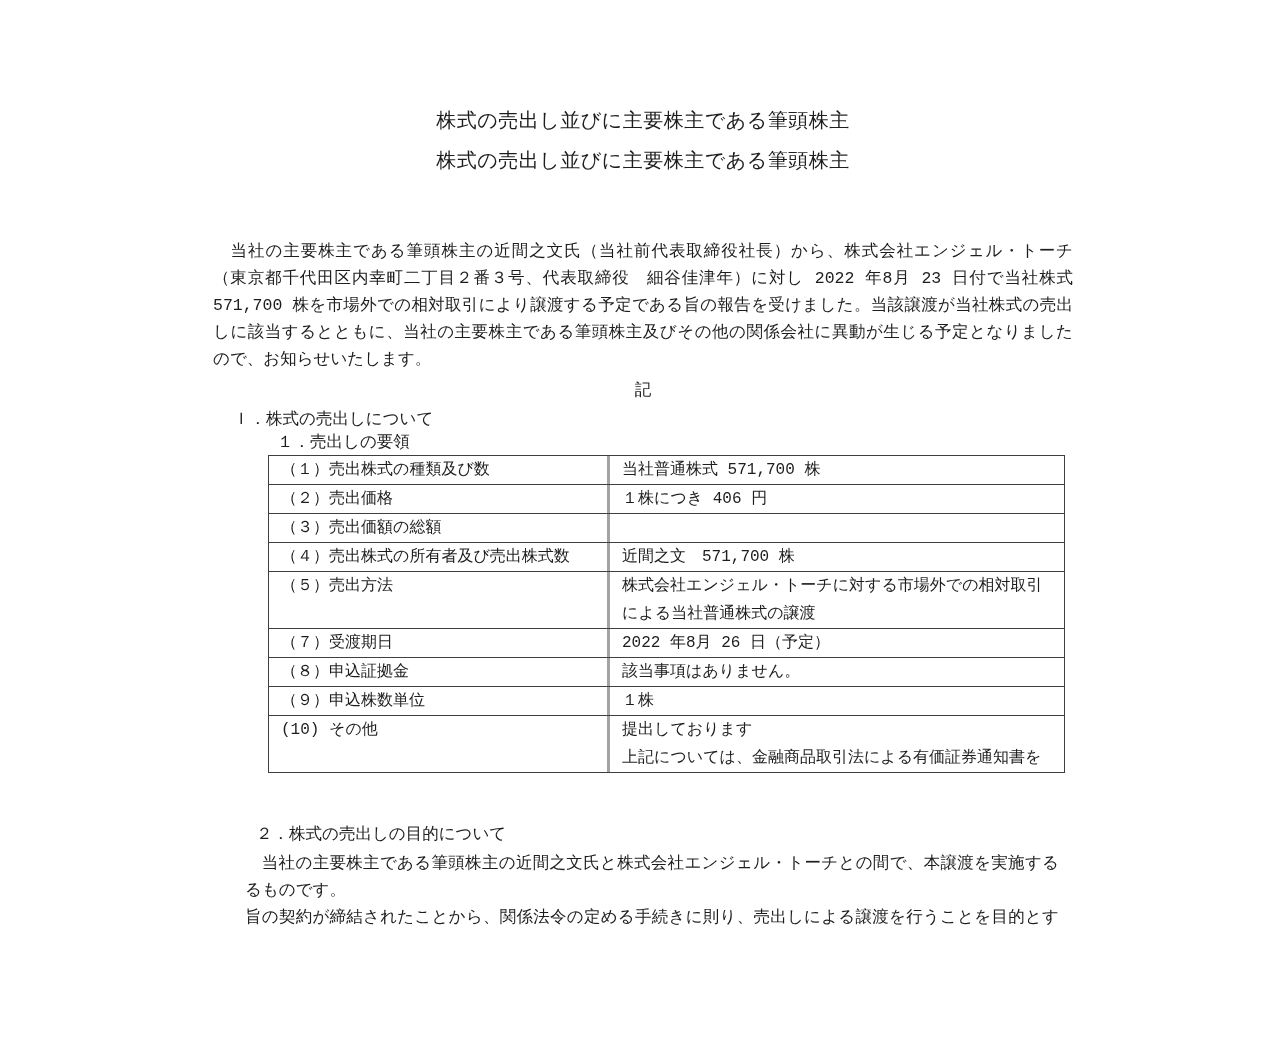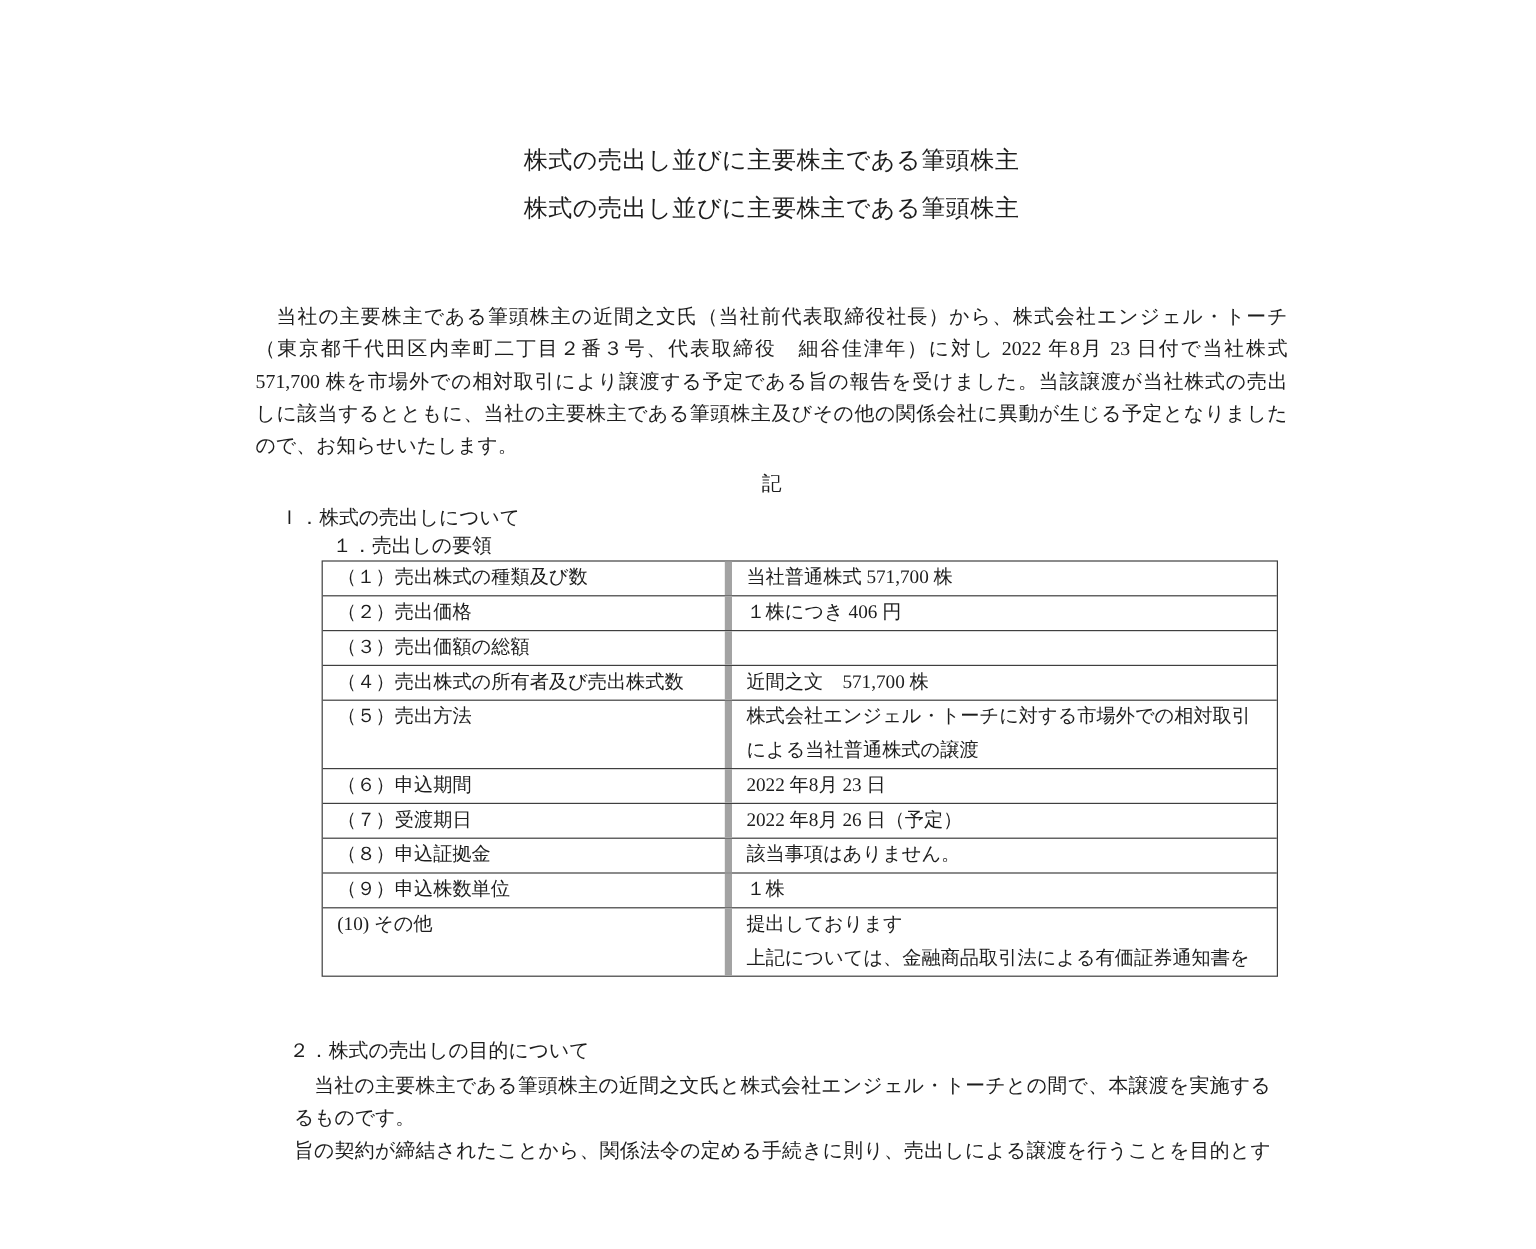--- a/index.html
+++ b/index.html
@@ -18,9 +18,10 @@
   .doc {
     position: absolute;
     left: 213px;
-    top: 16px;
+    top: 4px;
     width: 860px;
     font-size: 16.5px;
+    font-family: Liberation Mono, monospace;
   }
   .title-block {
     text-align: center;

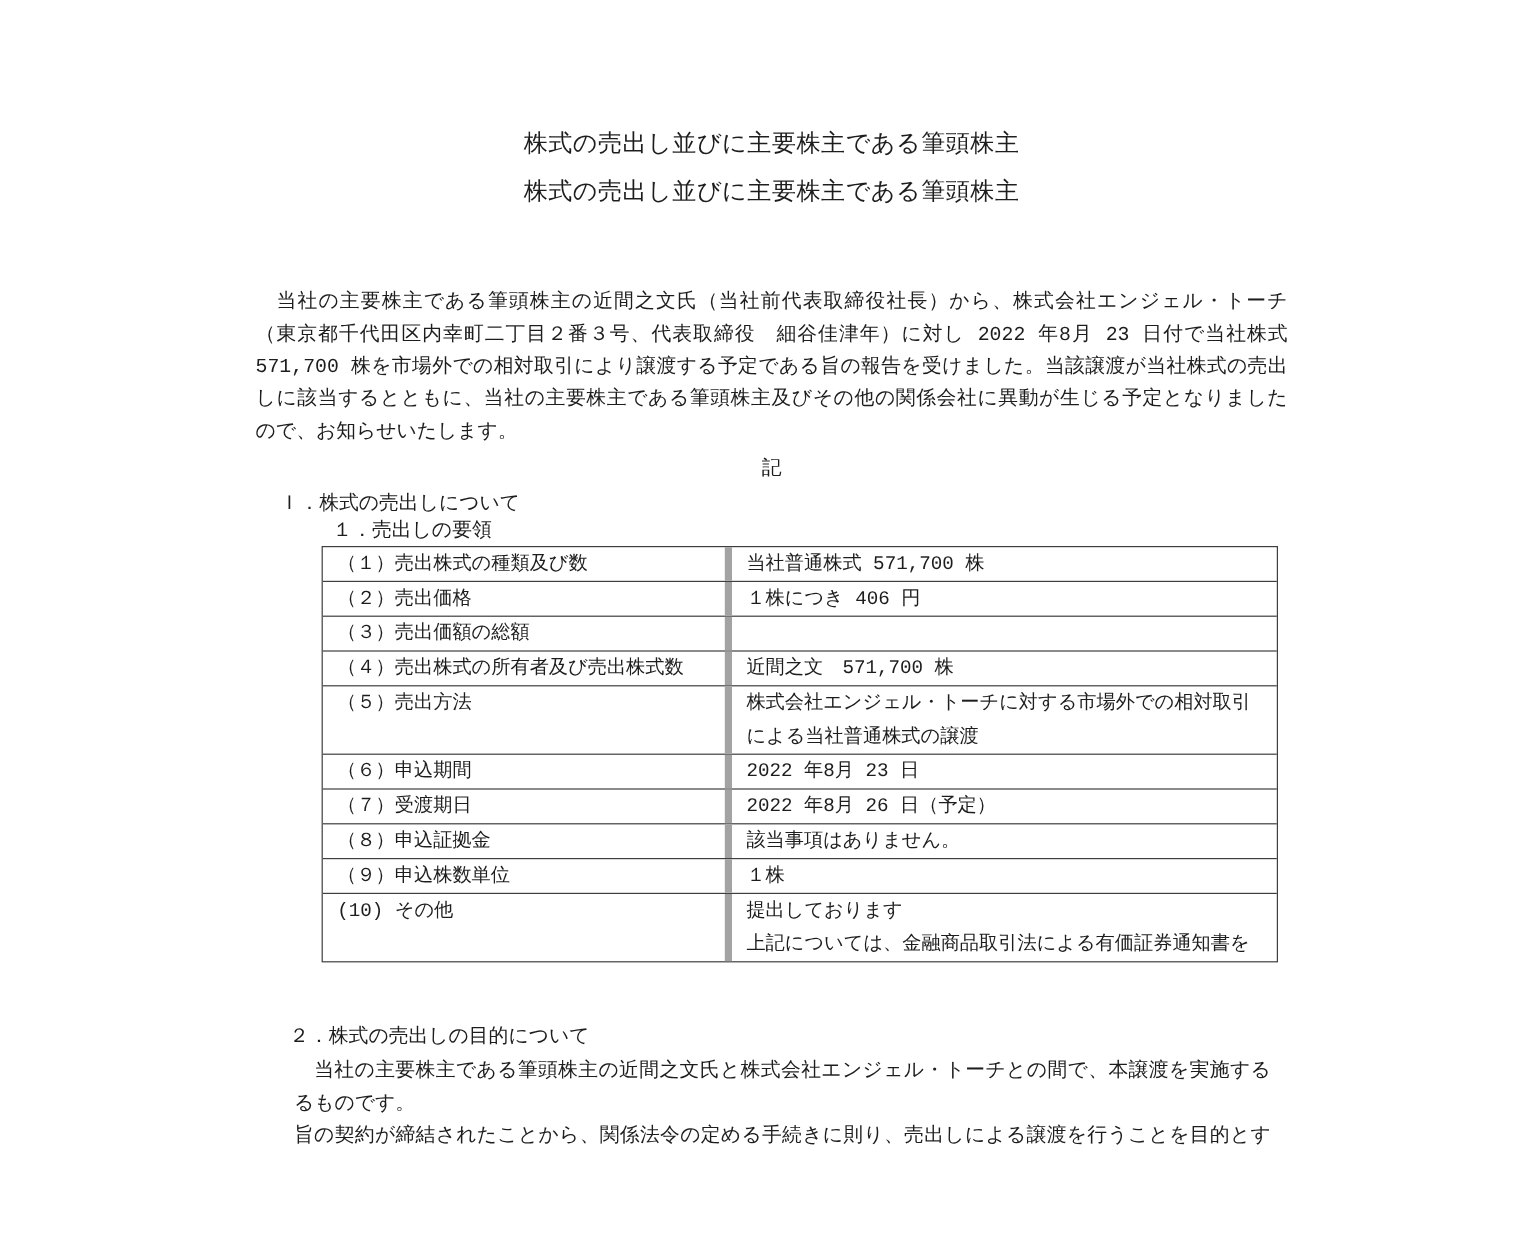--- a/index.html
+++ b/index.html
@@ -58,7 +58,7 @@
   .trow:last-child { border-bottom: none; }
   .tlabel {
     width: 341px;
-    border-right: 6px solid #a3a3a3;
+    border-right: 3px solid #a3a3a3;
     padding-left: 12px;
     box-sizing: border-box;
     flex: none;

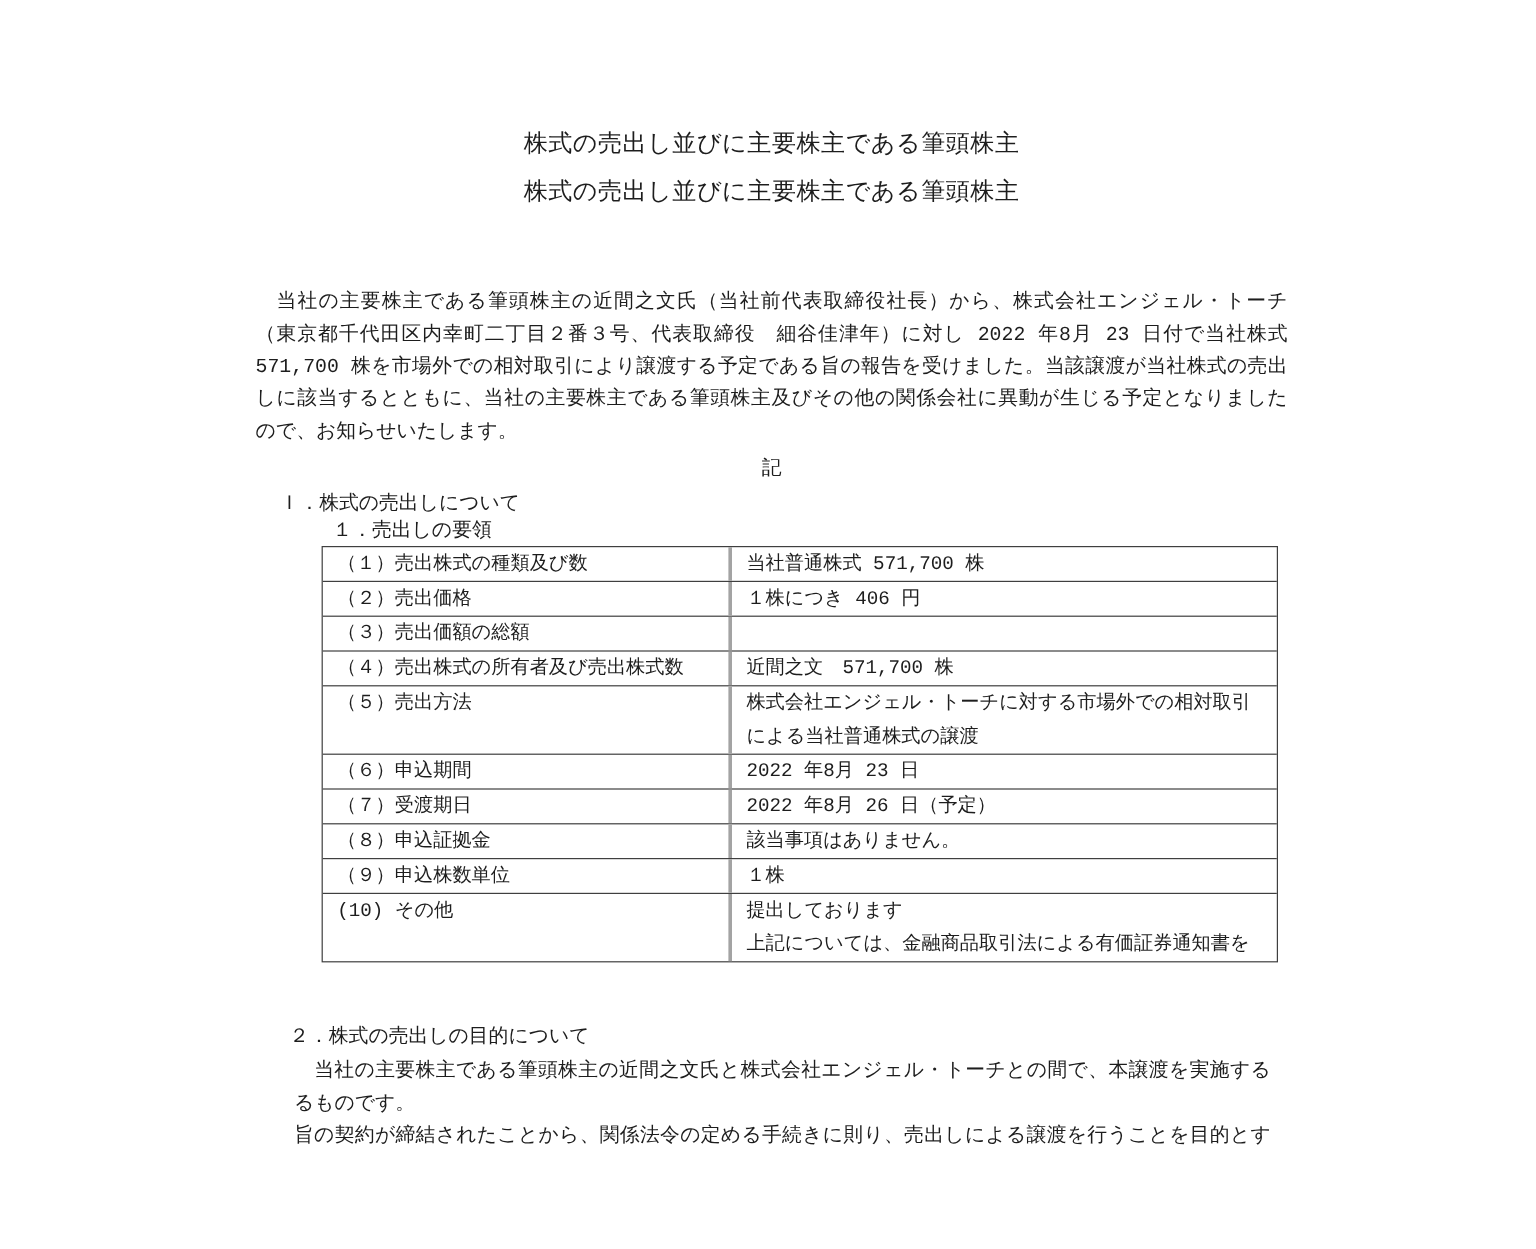--- a/index.html
+++ b/index.html
@@ -135,14 +135,6 @@
       </div>
       <div class="trow">
         <div class="tlabel">
-          <div>（６）申込期間</div>
-        </div>
-        <div class="tvalue">
-          <div>2022 年8月 23 日</div>
-        </div>
-      </div>
-      <div class="trow">
-        <div class="tlabel">
           <div>（７）受渡期日</div>
         </div>
         <div class="tvalue">

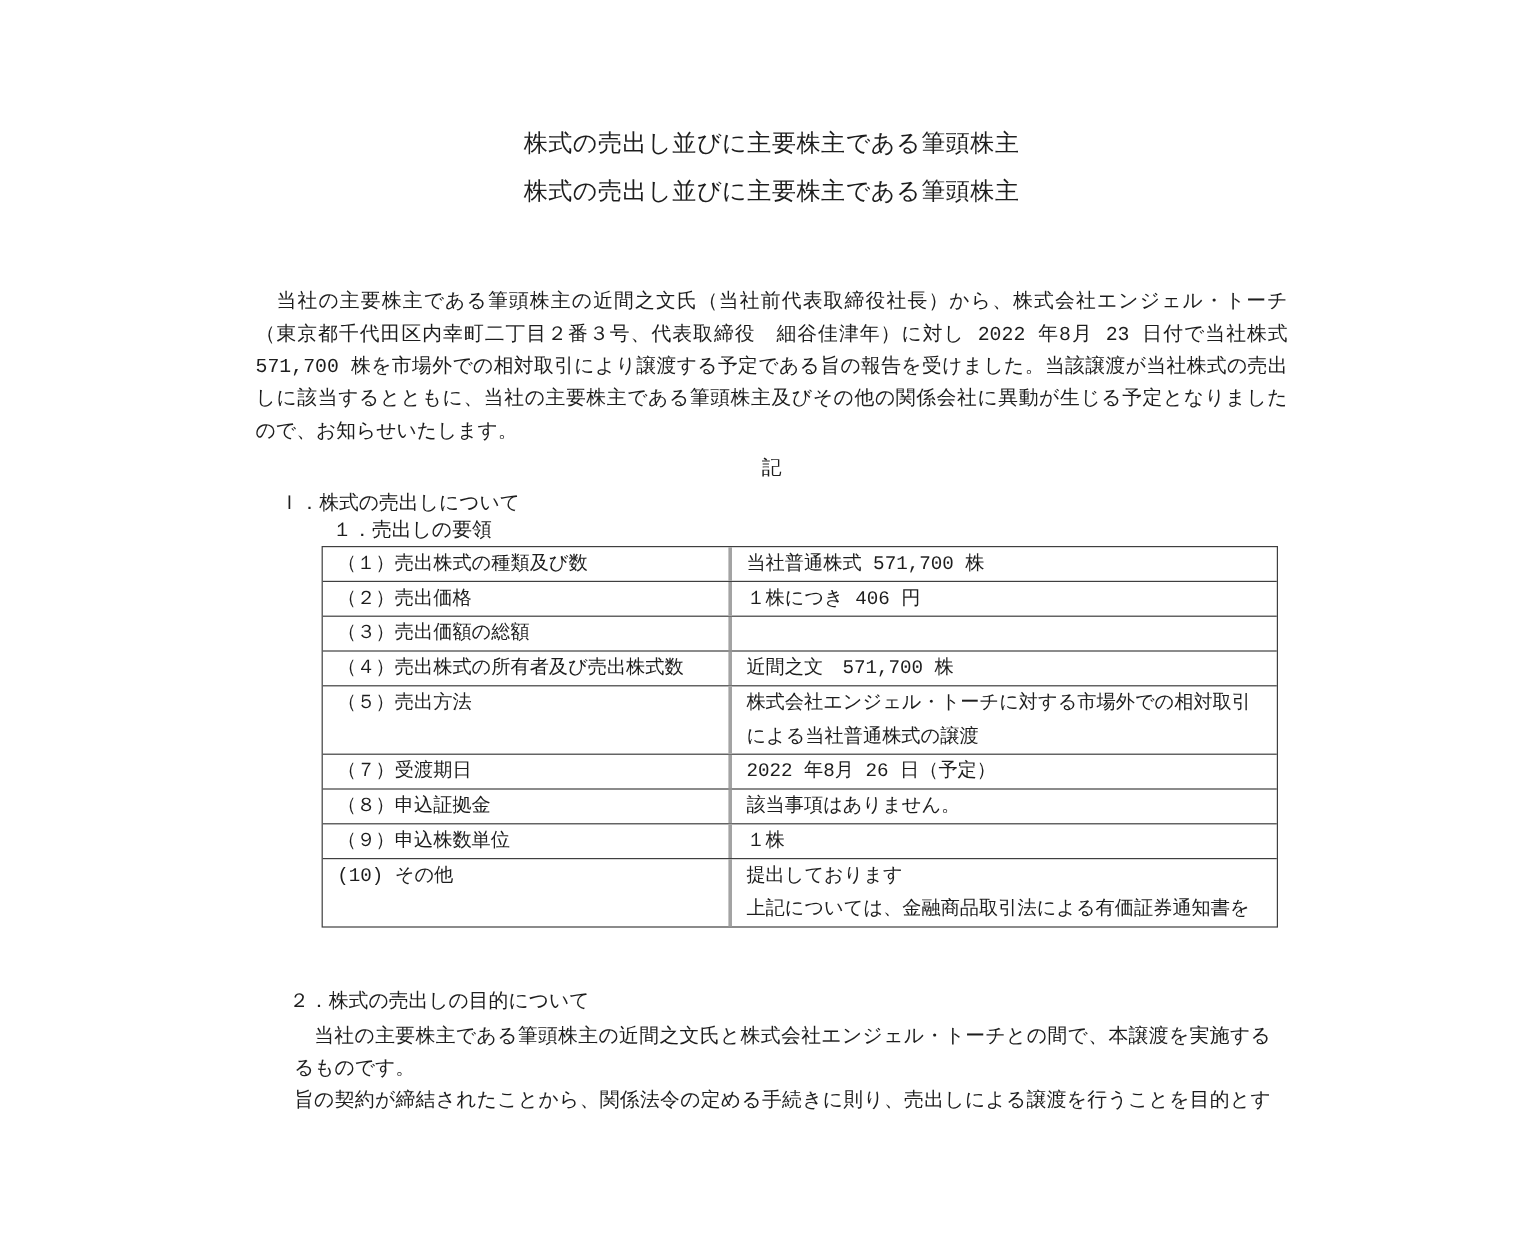--- a/index.html
+++ b/index.html
@@ -68,7 +68,7 @@
     padding-left: 12px;
   }
   .tlabel div, .tvalue div { line-height: 28px; white-space: nowrap; }
-  .h-sec2 { margin-left: 28px; margin-top: 51px; line-height: 22px; }
+  .h-sec2 { margin-left: 43px; margin-top: 51px; line-height: 22px; }
   .para2 { margin-left: 32px; margin-top: 4px; width: 814px; }
 </style>
 </head>

